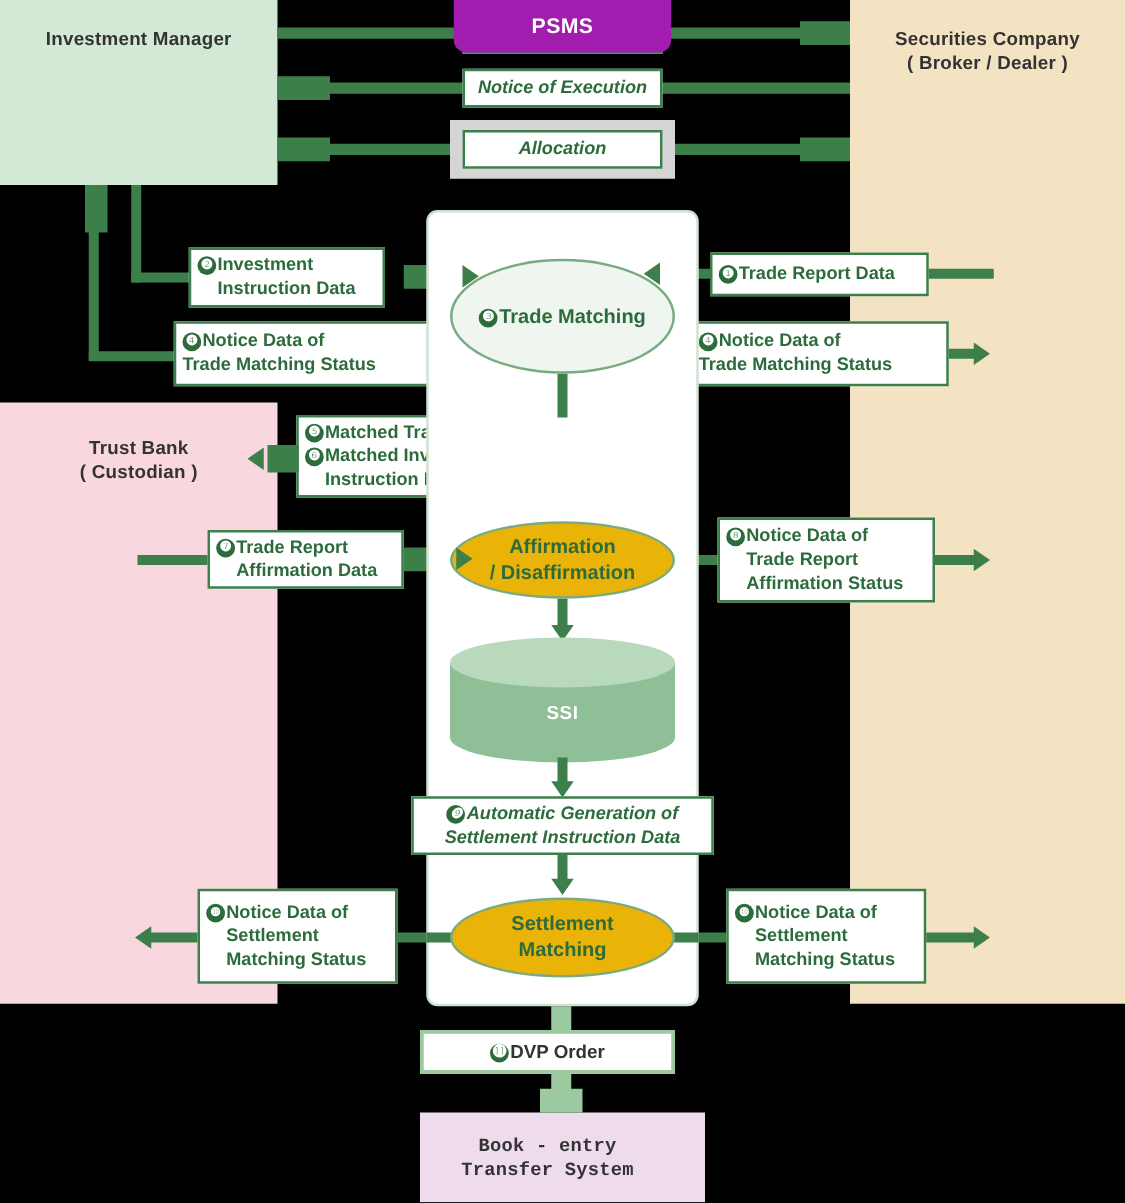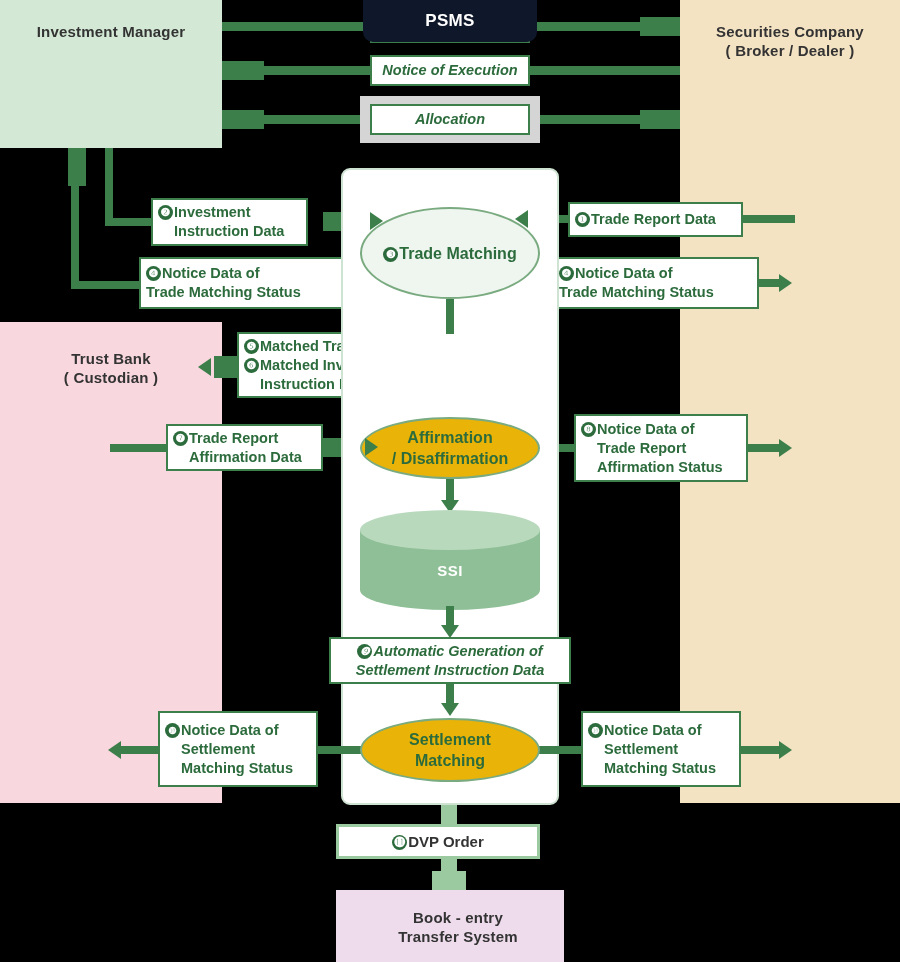--- a/index.html
+++ b/index.html
@@ -53,7 +53,7 @@
     top: 0px;
     width: 174px;
     height: 42px;
-    background: #0f172a;
+    background: #a21caf;
     border-bottom-left-radius: 10px;
     border-bottom-right-radius: 10px;
     color: #ffffff;

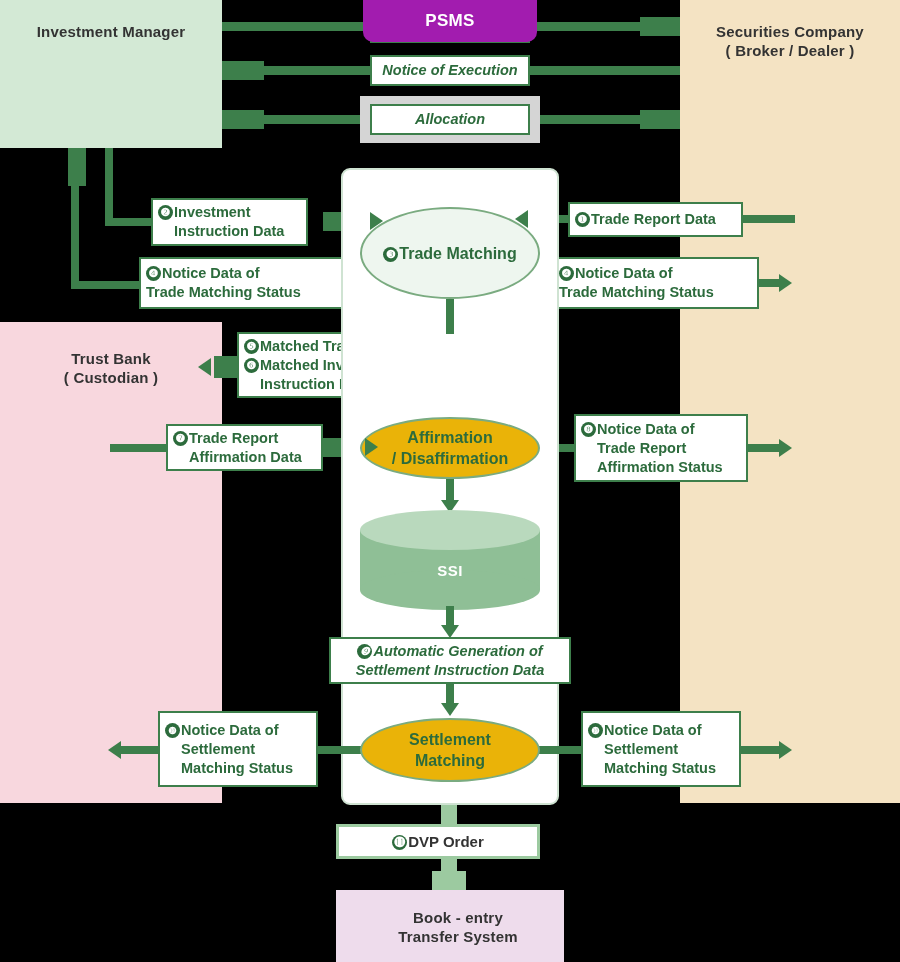--- a/index.html
+++ b/index.html
@@ -194,7 +194,7 @@
     <div>( Custodian )</div>
   </div>
 
-  <div class="band-label" style="left:344px;top:908px;width:228px;">
+  <div class="band-label" style="left:324px;top:908px;width:228px;font-family:Liberation Mono, monospace;">
     <div>Book - entry</div>
     <div>Transfer System</div>
   </div>

